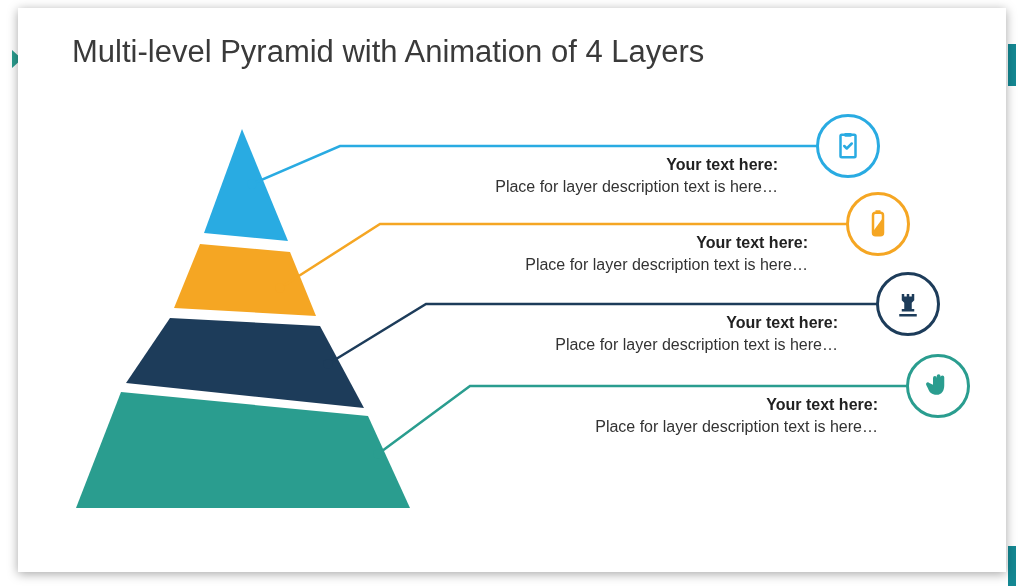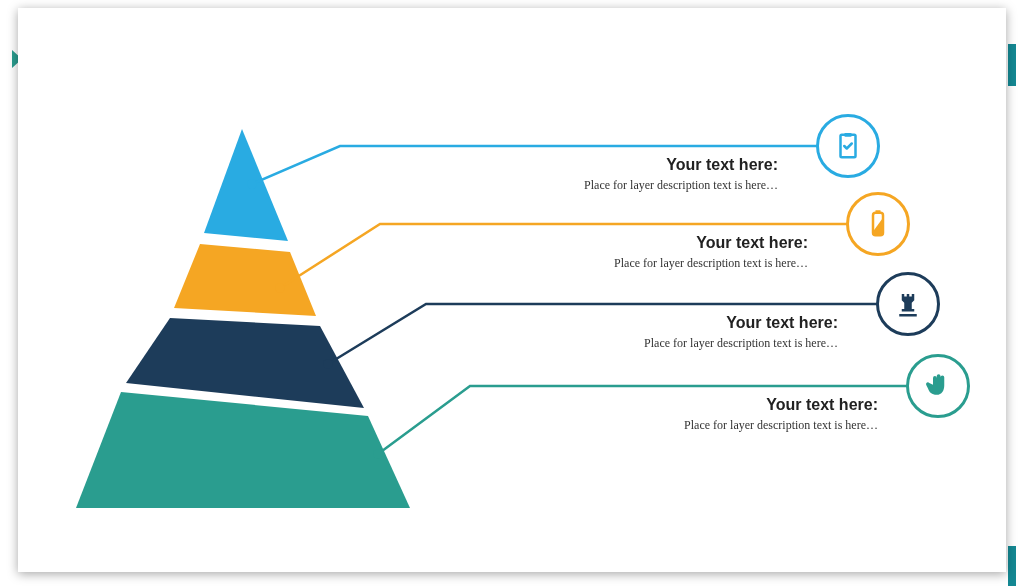--- a/index.html
+++ b/index.html
@@ -87,6 +87,7 @@
 
 <div class="slide">
 
+  <div class="title">Multi-level Pyramid with Animation of 4 Layers</div>
 
   <svg class="canvas" viewBox="0 0 988 564">
 

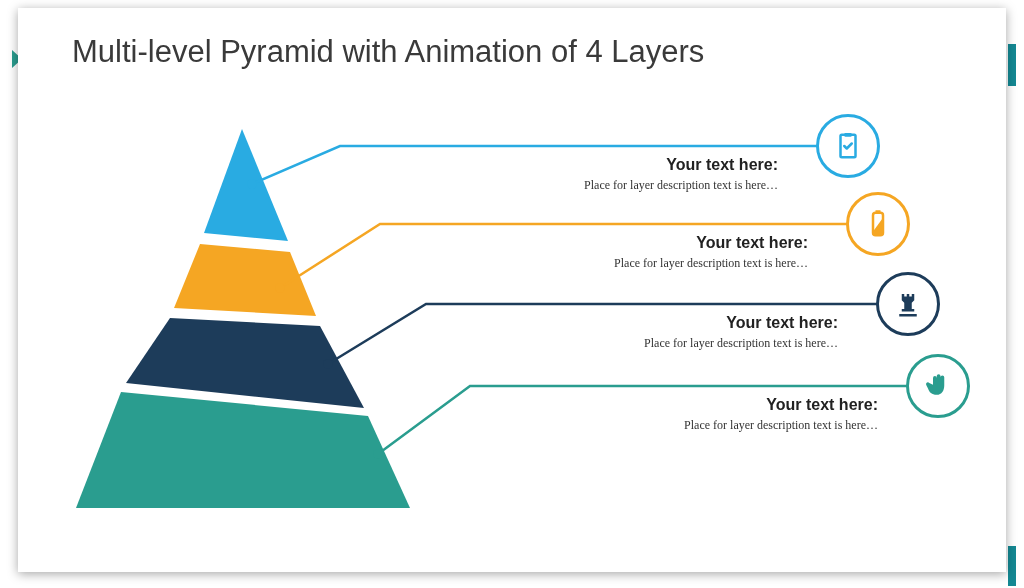--- a/index.html
+++ b/index.html
@@ -63,9 +63,8 @@
     margin-bottom: 4px;
   }
   .text-block .desc {
-    font-size: 12px;
+    font-size: 16px;
     color: #333;
-    font-family: Liberation Serif, serif;
   }
   .icon-circle {
     position: absolute;

